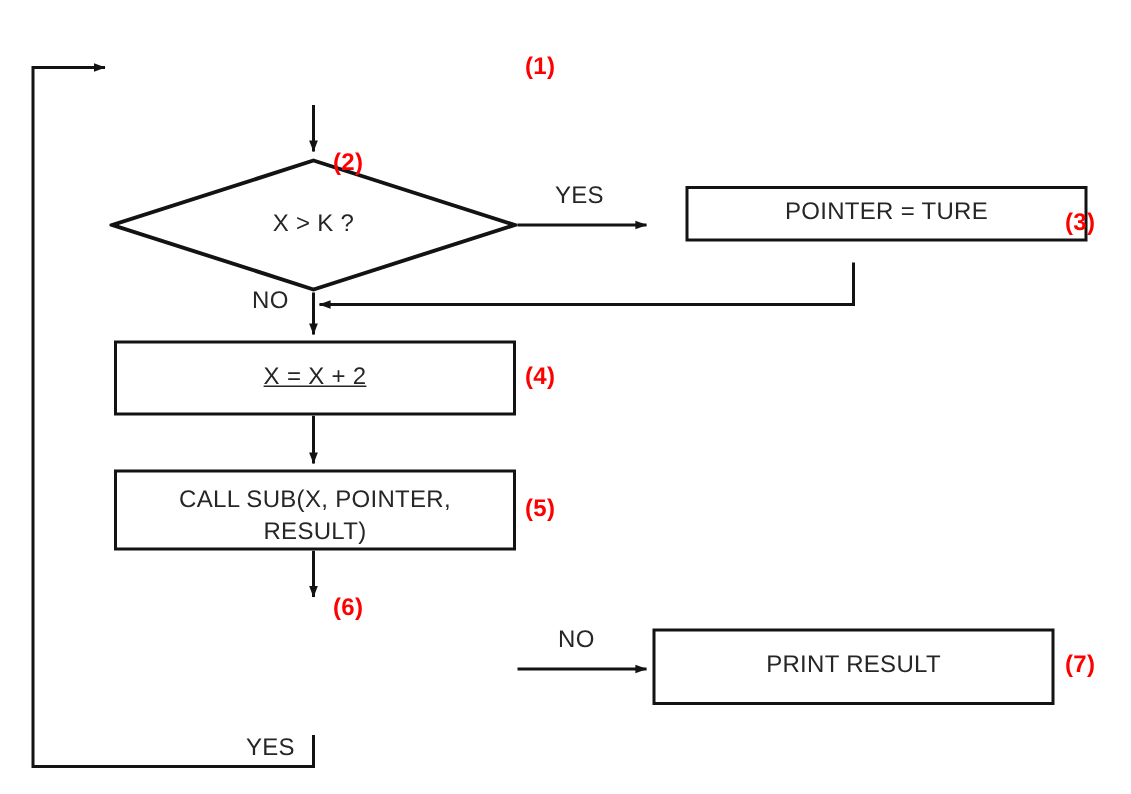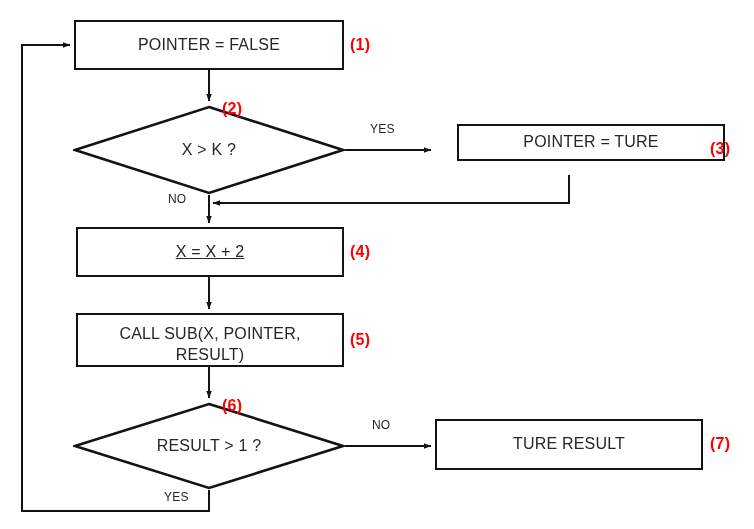--- a/index.html
+++ b/index.html
@@ -119,9 +119,6 @@
     </g>
   </svg>
 
-  <div class="node proc" style="left:74px; top:20px; width:270px; height:50px;">
-    <span>POINTER = FALSE</span>
-  </div>
   <div class="tag" style="left:350px; top:36px;">(1)</div>
 
   <div class="node decision" style="left:73px; top:105px; width:272px; height:90px;">

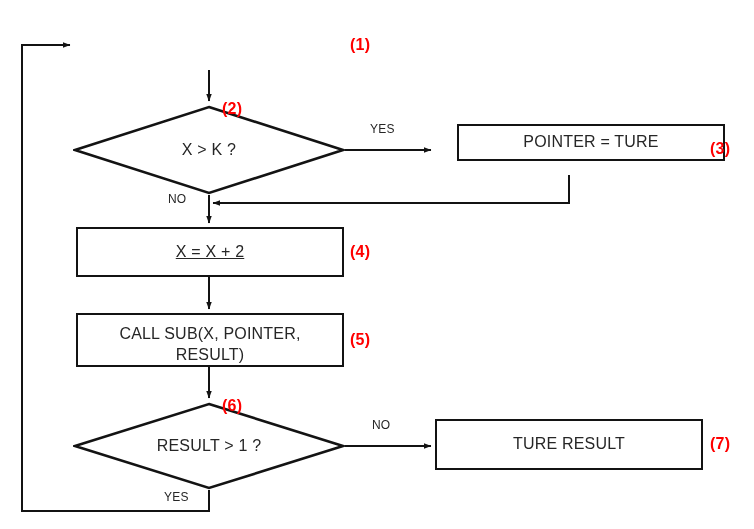--- a/index.html
+++ b/index.html
@@ -69,7 +69,7 @@
   .edge-label {
     position: absolute;
     color: #262626;
-    font-size: 12px;
+    font-size: 16px;
     letter-spacing: 0.2px;
     white-space: nowrap;
   }

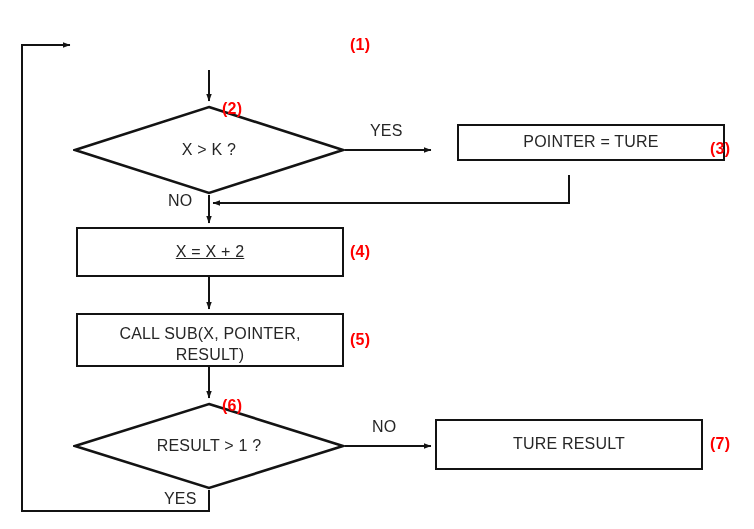--- a/index.html
+++ b/index.html
@@ -145,12 +145,6 @@
   </div>
   <div class="tag" style="left:350px; top:331px;">(5)</div>
 
-  <div class="node decision" style="left:73px; top:402px; width:272px; height:88px;">
-    <svg viewBox="0 0 272 88" preserveAspectRatio="none">
-      <polygon points="136,2 270,44 136,86 2,44" fill="#ffffff" stroke="#131313" stroke-width="2.6" vector-effect="non-scaling-stroke"></polygon>
-    </svg>
-    <span class="dlabel">RESULT &gt; 1 ?</span>
-  </div>
   <div class="tag" style="left:222px; top:397px;">(6)</div>
 
   <div class="node proc" style="left:435px; top:419px; width:268px; height:51px;">

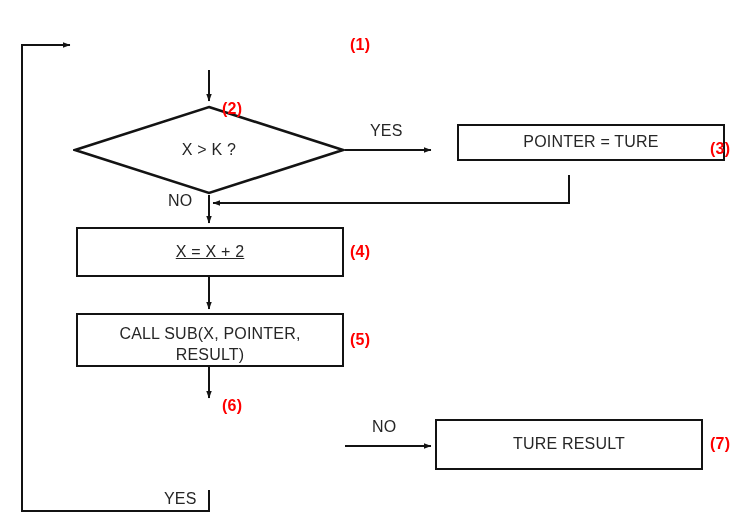--- a/index.html
+++ b/index.html
@@ -148,7 +148,7 @@
   <div class="tag" style="left:222px; top:397px;">(6)</div>
 
   <div class="node proc" style="left:435px; top:419px; width:268px; height:51px;">
-    <span>TURE RESULT</span>
+    <span>PRINT RESULT</span>
   </div>
   <div class="tag" style="left:710px; top:435px;">(7)</div>
 

